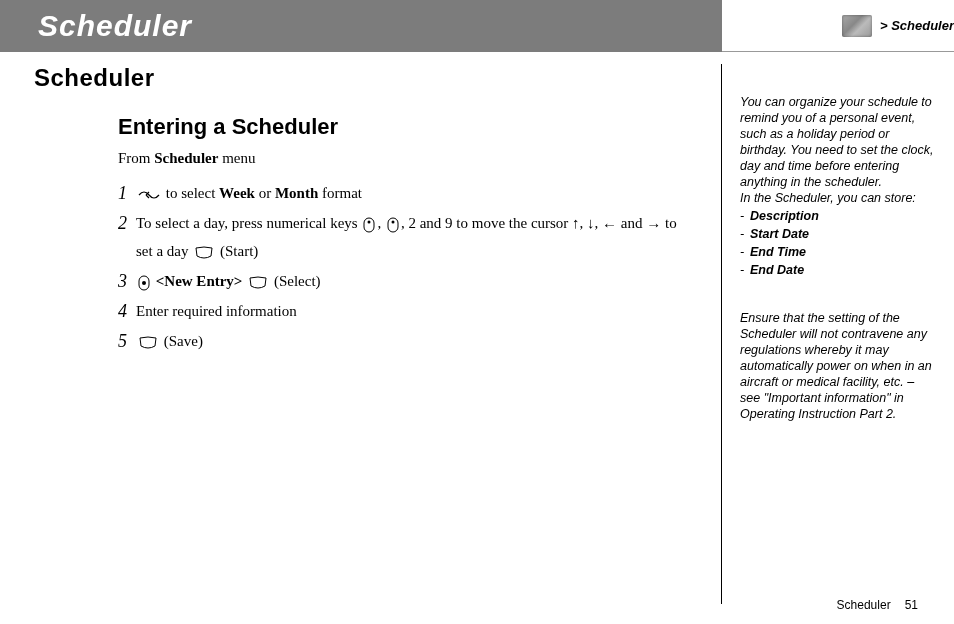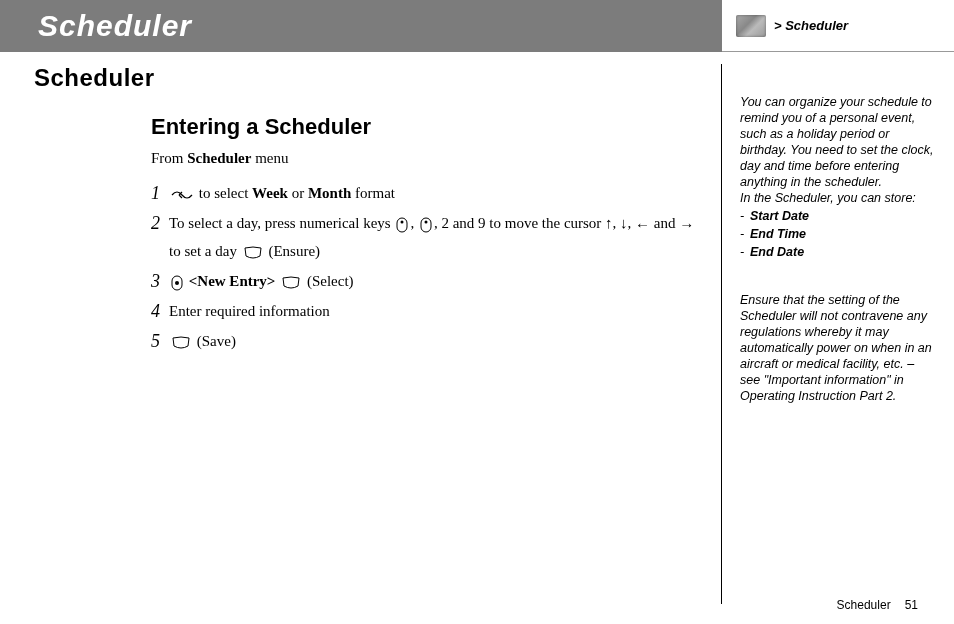--- a/index.html
+++ b/index.html
@@ -41,6 +41,7 @@
     font-size: 13px;
     font-weight: bold;
     font-style: italic;
+    justify-content: flex-end;
   }
   .header-right .thumb {
     width: 30px;

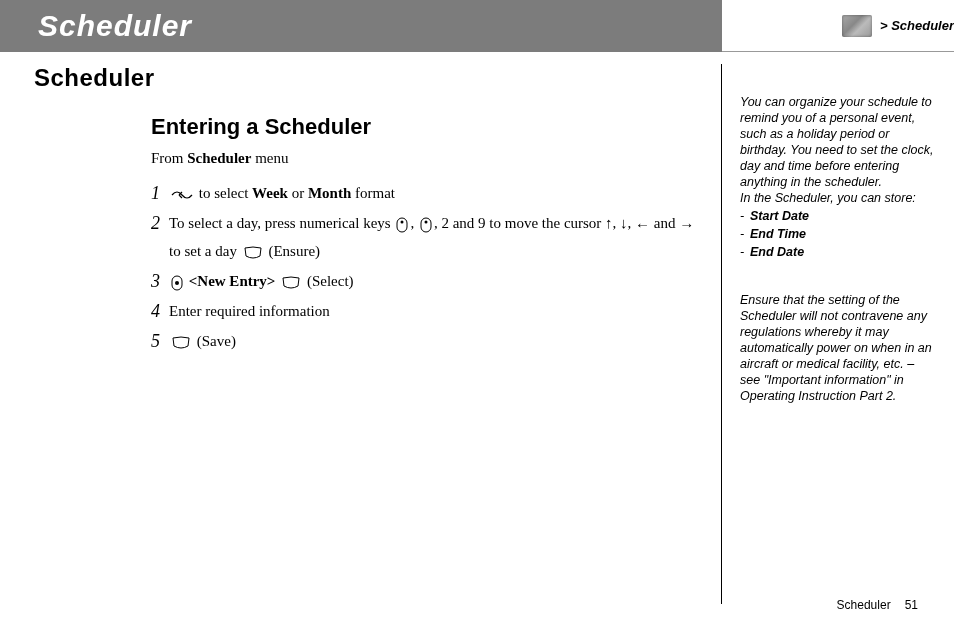--- a/index.html
+++ b/index.html
@@ -70,7 +70,7 @@
     margin-bottom: 22px;
   }
   .sub-block {
-    margin-left: 117px;
+    margin-left: 84px;
   }
   .sub-title {
     font-size: 22px;

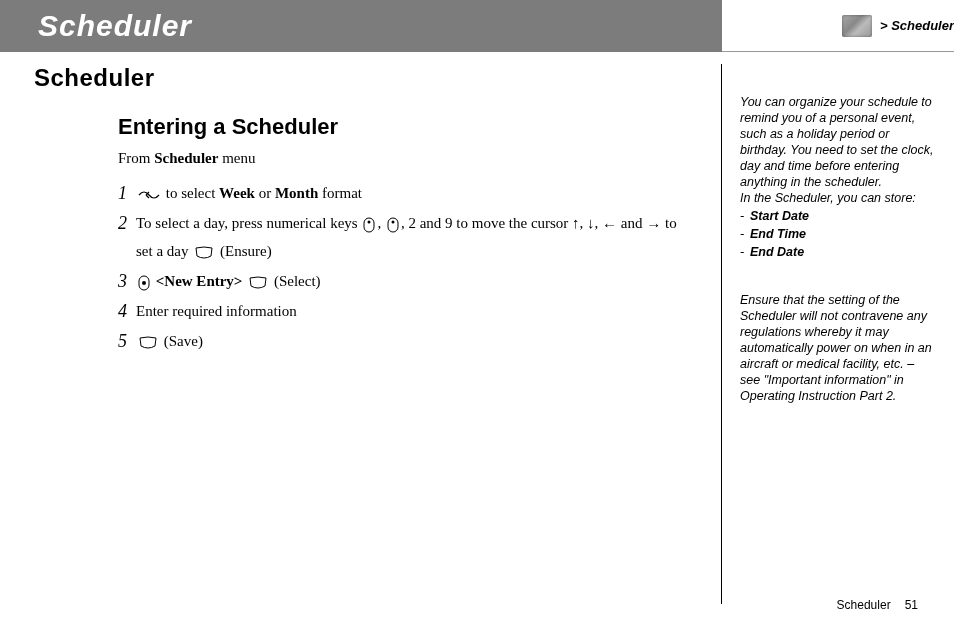--- a/index.html
+++ b/index.html
@@ -218,6 +218,7 @@
     <p>You can organize your schedule to remind you of a personal event, such as a holiday period or birthday. You need to set the clock, day and time before entering anything in the scheduler.</p>
     <p>In the Scheduler, you can store:</p>
     <ul class="side-list">
+      <li><span class="side-bold">Description</span></li>
       <li><span class="side-bold">Start Date</span></li>
       <li><span class="side-bold">End Time</span></li>
       <li><span class="side-bold">End Date</span></li>

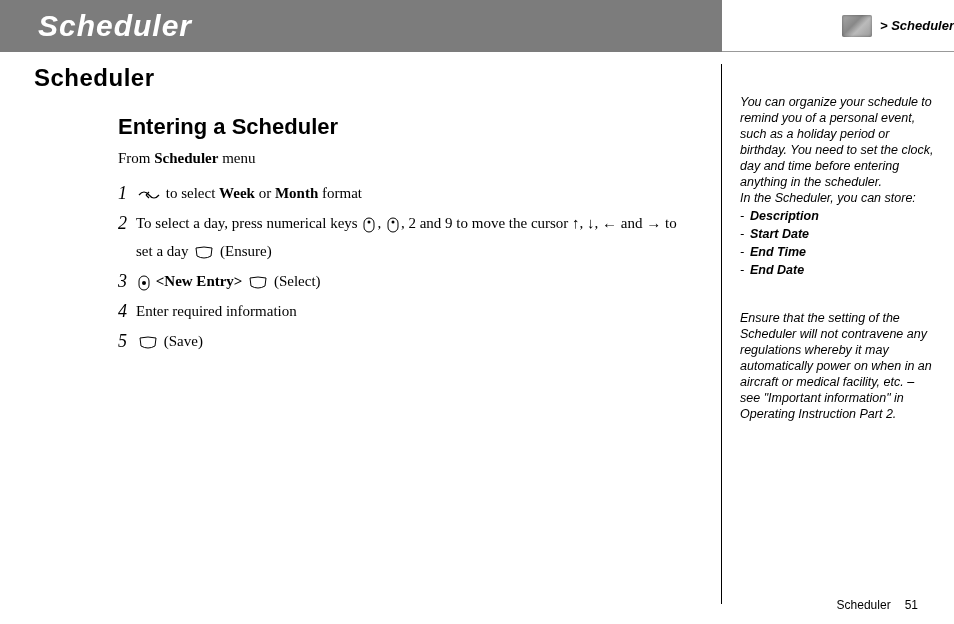--- a/index.html
+++ b/index.html
@@ -180,7 +180,7 @@
                 <circle cx="6" cy="5" r="1.5" fill="#000"></circle>
               </svg><span>, 2 and 9 to move the cursor ↑, ↓, ← and → to set a day </span><svg class="icon" width="20" height="14" viewBox="0 0 20 14">
                 <path d="M2 2 Q10 0 18 2 L17 10 Q10 14 3 10 Z" fill="none" stroke="#000"></path>
-              </svg><span> (Ensure)</span>
+              </svg><span> (Start)</span>
           </div>
         </div>
 

